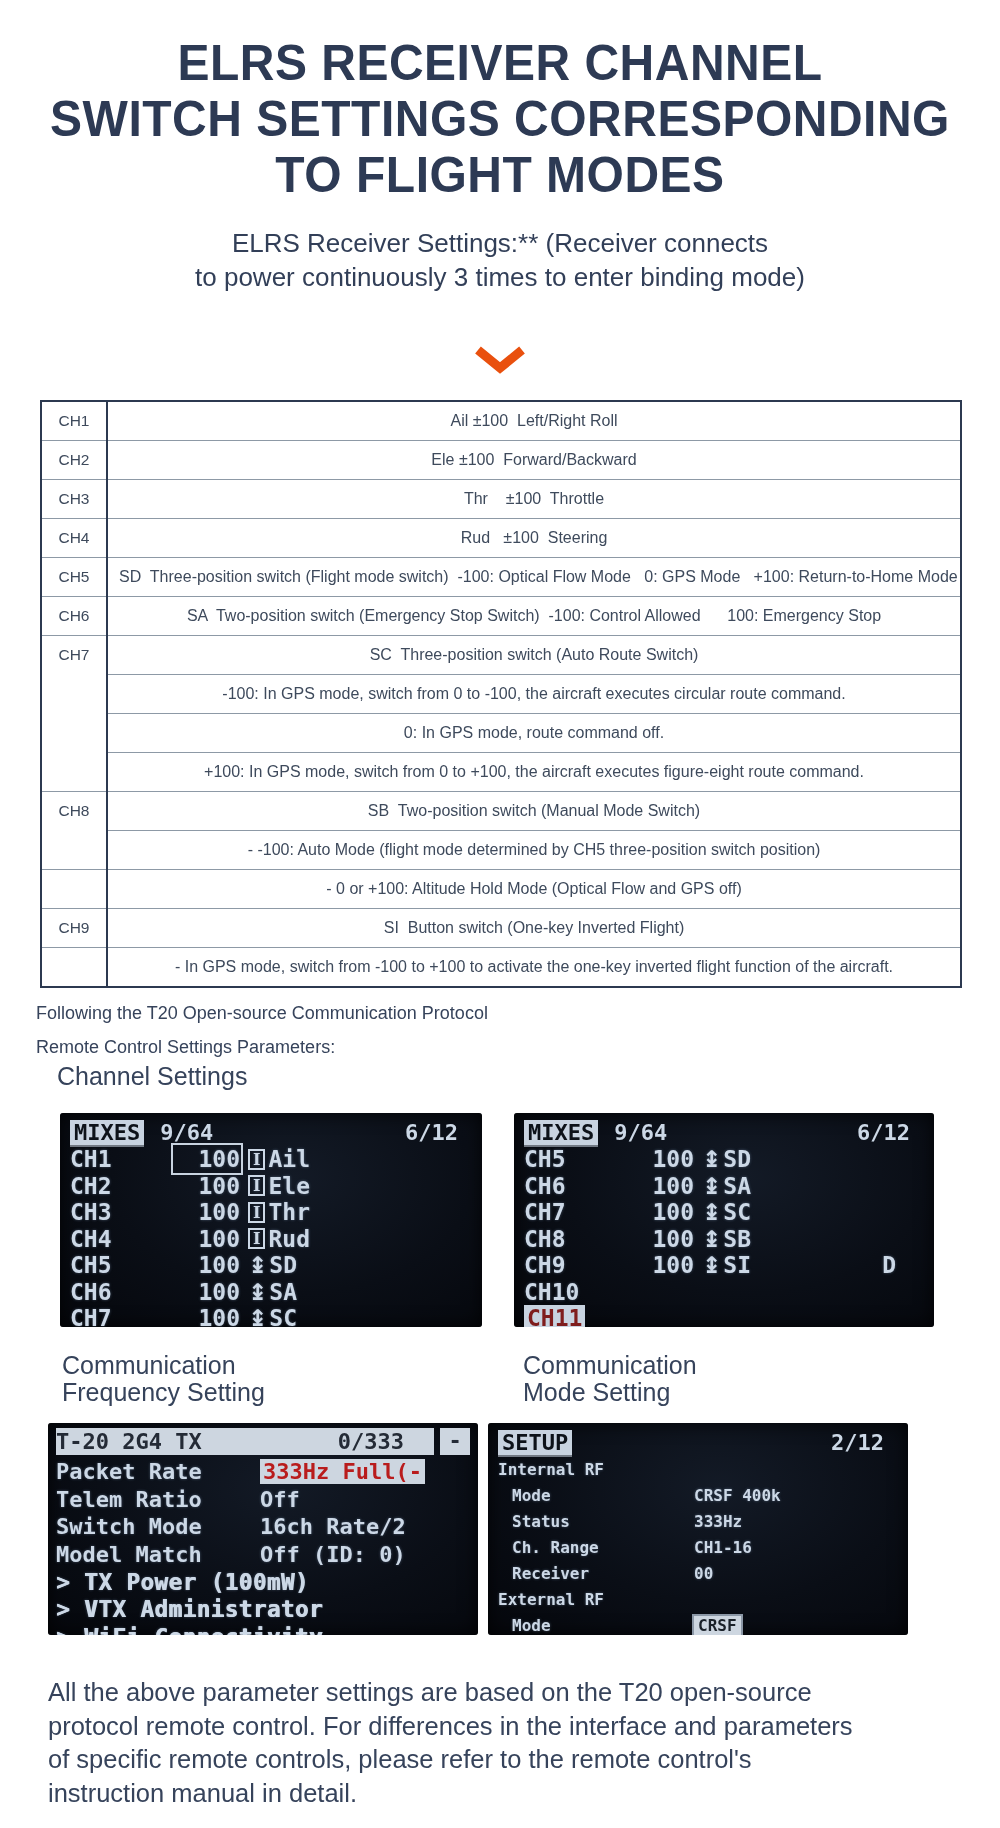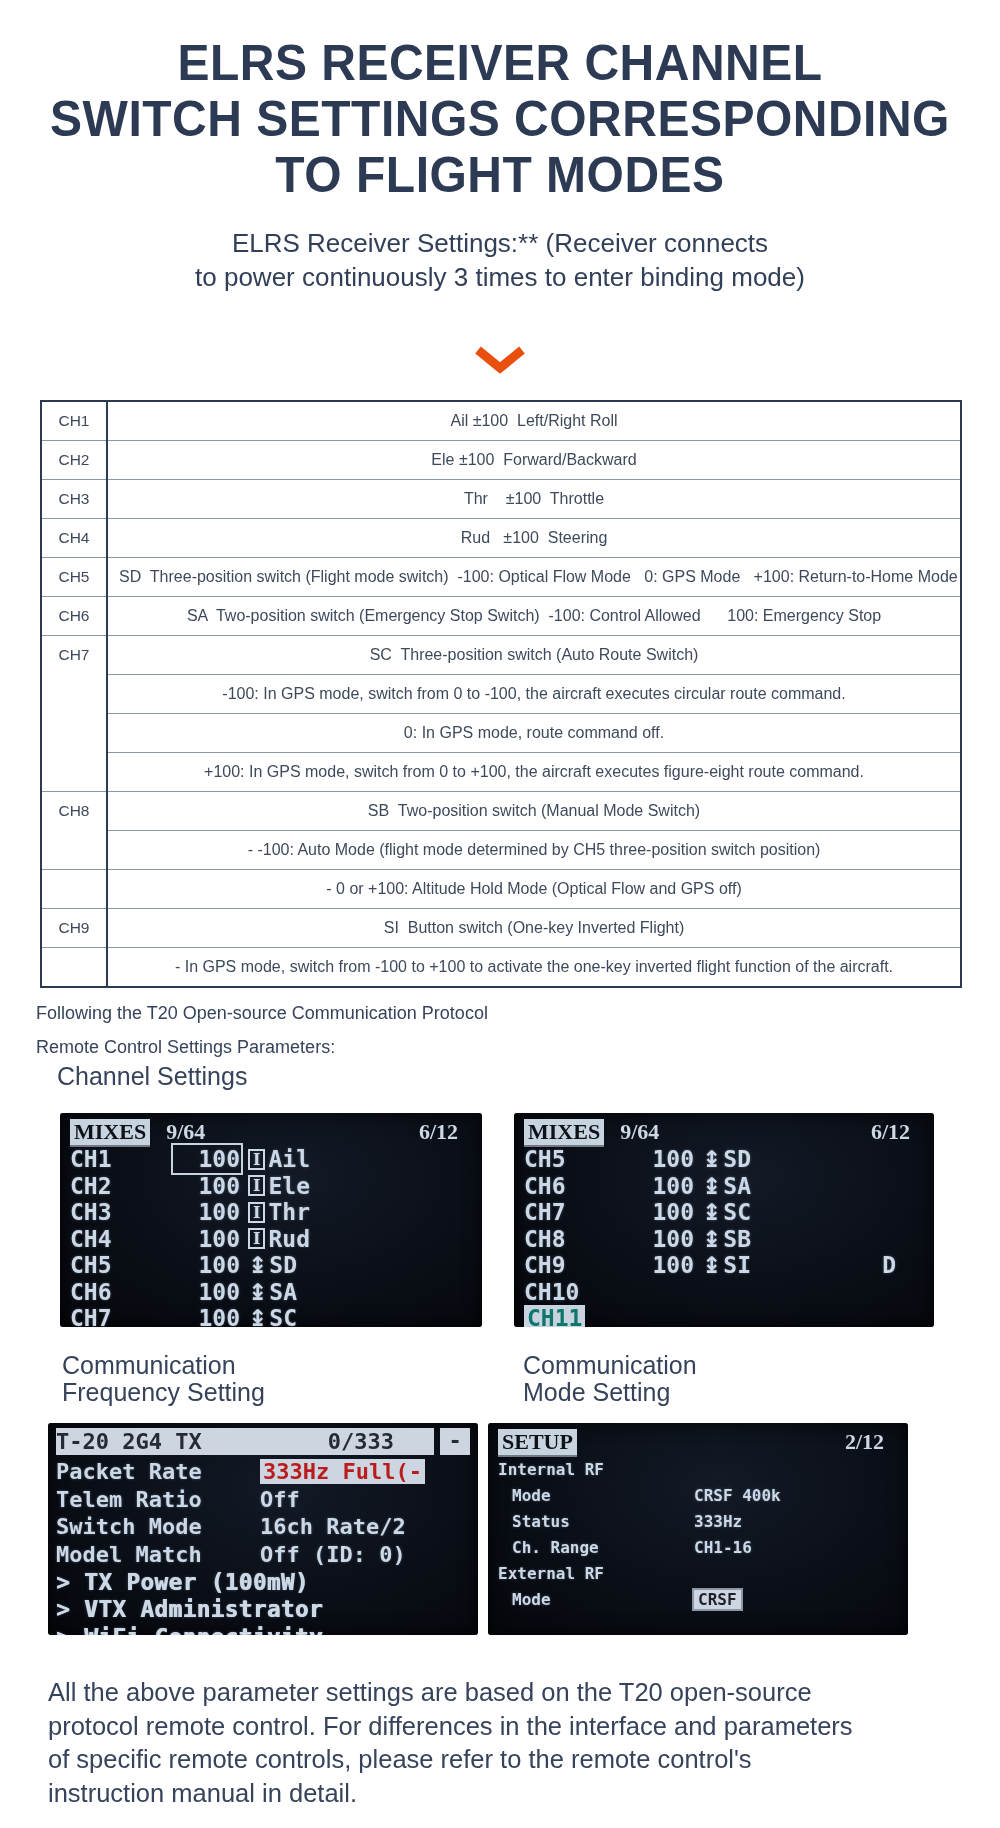--- a/index.html
+++ b/index.html
@@ -42,7 +42,7 @@
   #screen-freq {left:48px; top:1423px;width:430px;height:212px;padding:5px 8px;box-sizing:border-box;}
   #screen-setup{left:488px;top:1423px;width:420px;height:212px;padding:5px 10px;box-sizing:border-box;}
 
-  .lcd-header{display:flex;align-items:center;height:28px;font-size:22px;font-family:Liberation Serif, serif;}
+  .lcd-header{display:flex;align-items:center;height:28px;font-size:22px;}
   .lcd-tab{background:#c8d3e0;color:#0d1219;padding:0 4px;
            box-shadow:0 2px 0 rgba(200,211,224,.55);}
   .lcd-counter{margin-left:16px;}

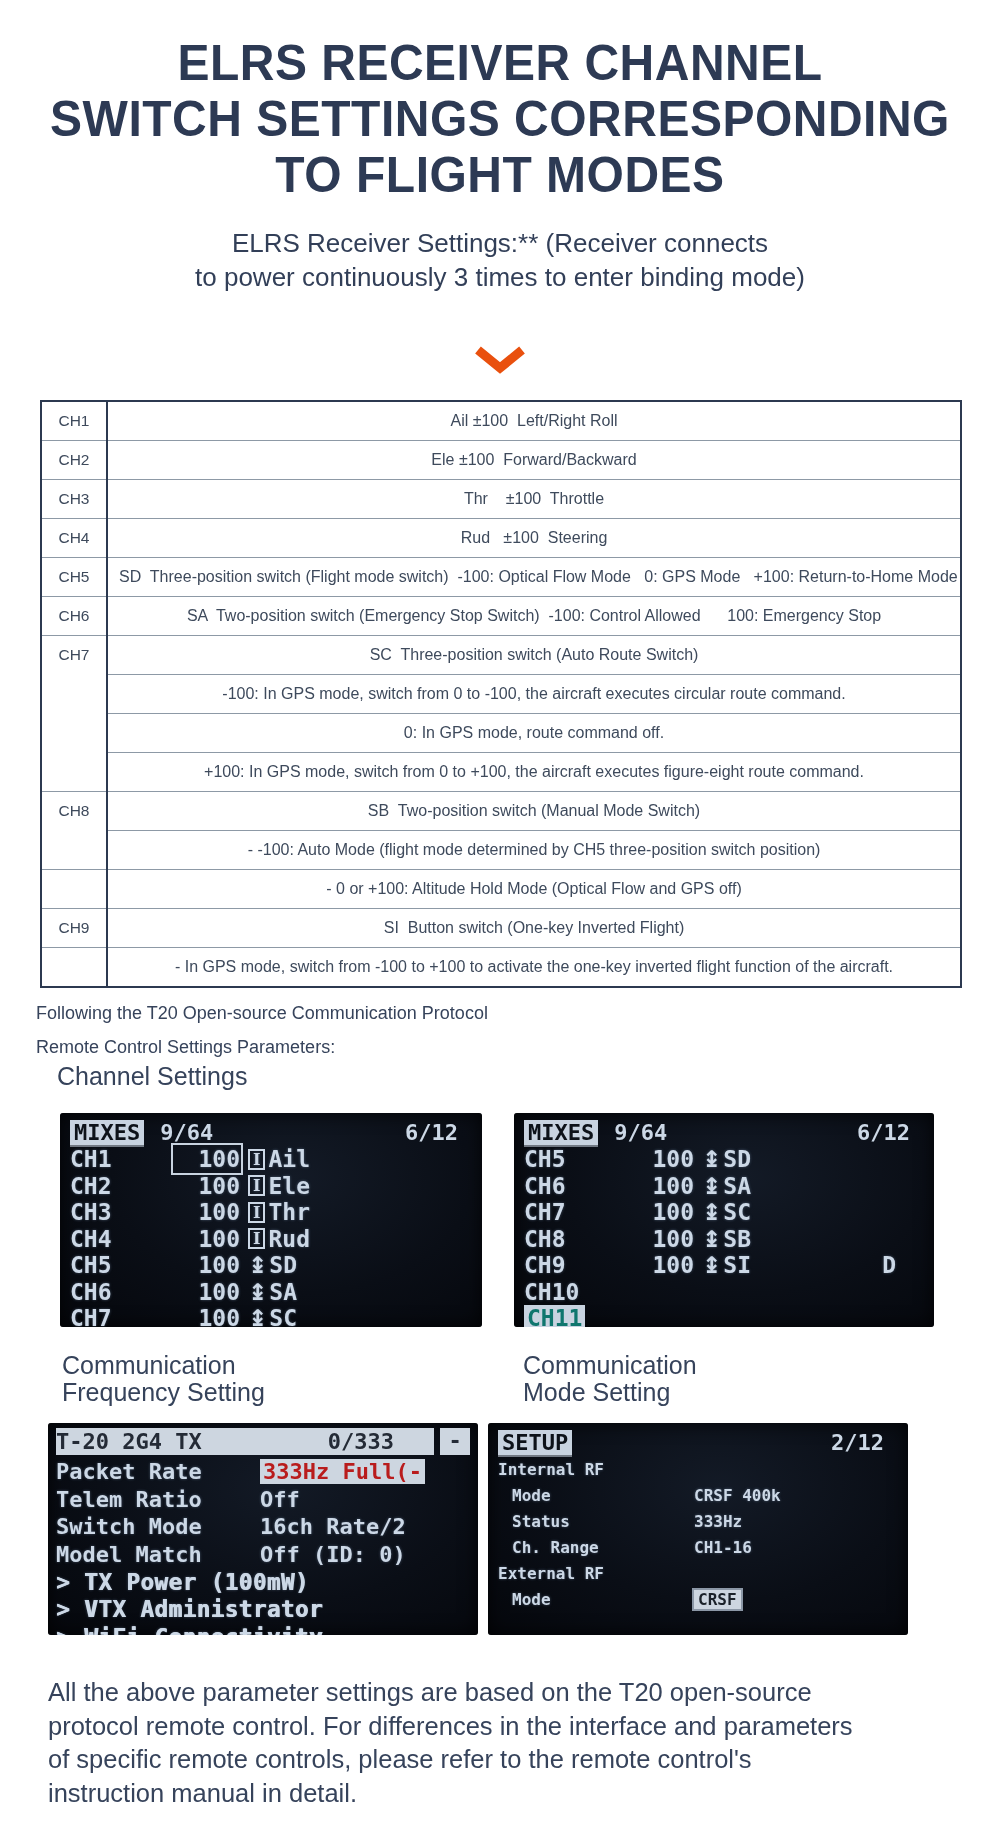--- a/index.html
+++ b/index.html
@@ -51,7 +51,7 @@
   .lcd-row{display:flex;align-items:center;height:26.5px;font-size:23px;
            text-shadow:0 0 3px rgba(170,200,240,.35);}
   .lcd-row .ch{width:104px;}
-  .lcd-row .ch .chip{background:#c8d3e0;color:#0f766e;padding:0 3px;text-shadow:none;}
+  .lcd-row .ch .chip{background:#c8d3e0;color:#7f1d1d;padding:0 3px;text-shadow:none;}
   .lcd-row .val{width:66px;text-align:right;}
   .lcd-row .val.sel{outline:2px solid #c8d3e0;outline-offset:1px;}
   .icon-stick{display:inline-block;border:2px solid #ccd8e6;line-height:17px;

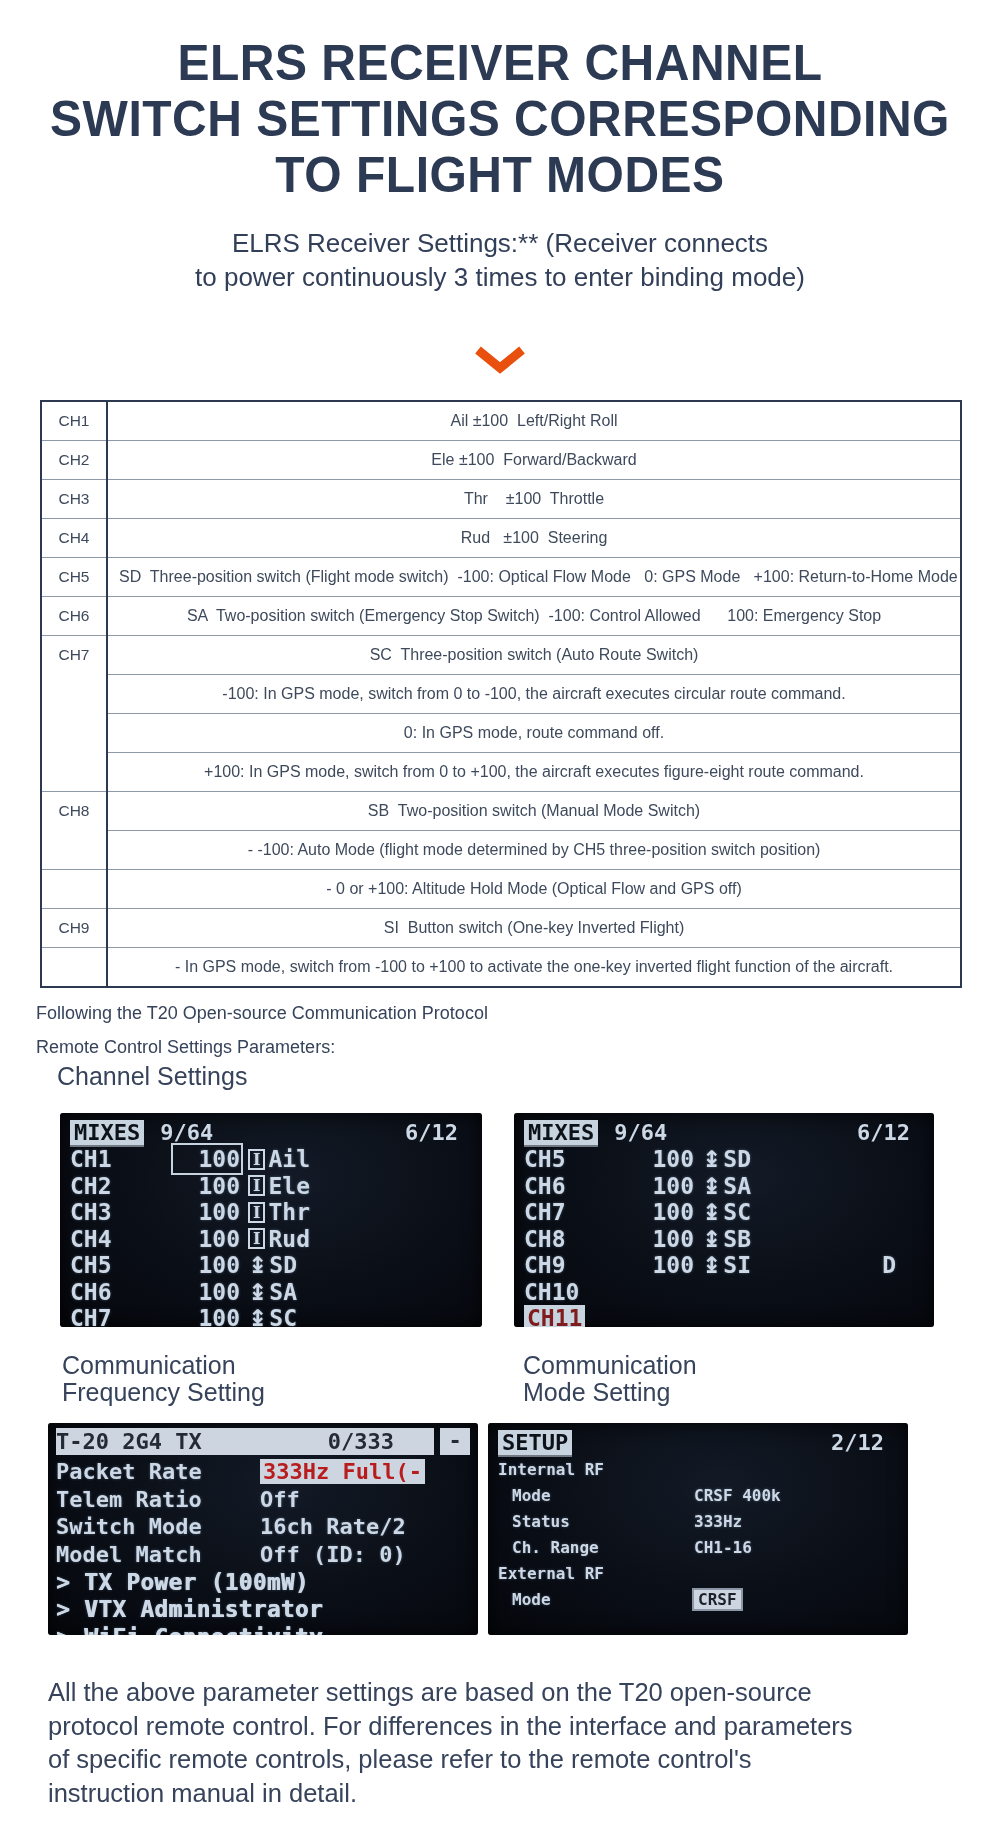--- a/index.html
+++ b/index.html
@@ -64,7 +64,7 @@
   .freq-head{display:flex;align-items:center;height:27px;font-size:22px;margin-bottom:3px;}
   .freq-strip{flex:1;background:#cdd6e0;color:#242b36;display:flex;align-items:center;
            padding:0 0;height:100%;}
-  .freq-count{margin-left:auto;margin-right:40px;}
+  .freq-count{margin-left:auto;margin-right:30px;}
   .freq-box{width:30px;height:100%;margin-left:6px;background:#cdd6e0;color:#242b36;
            text-align:center;}
   .freq-row{display:flex;align-items:center;height:27.5px;font-size:22px;

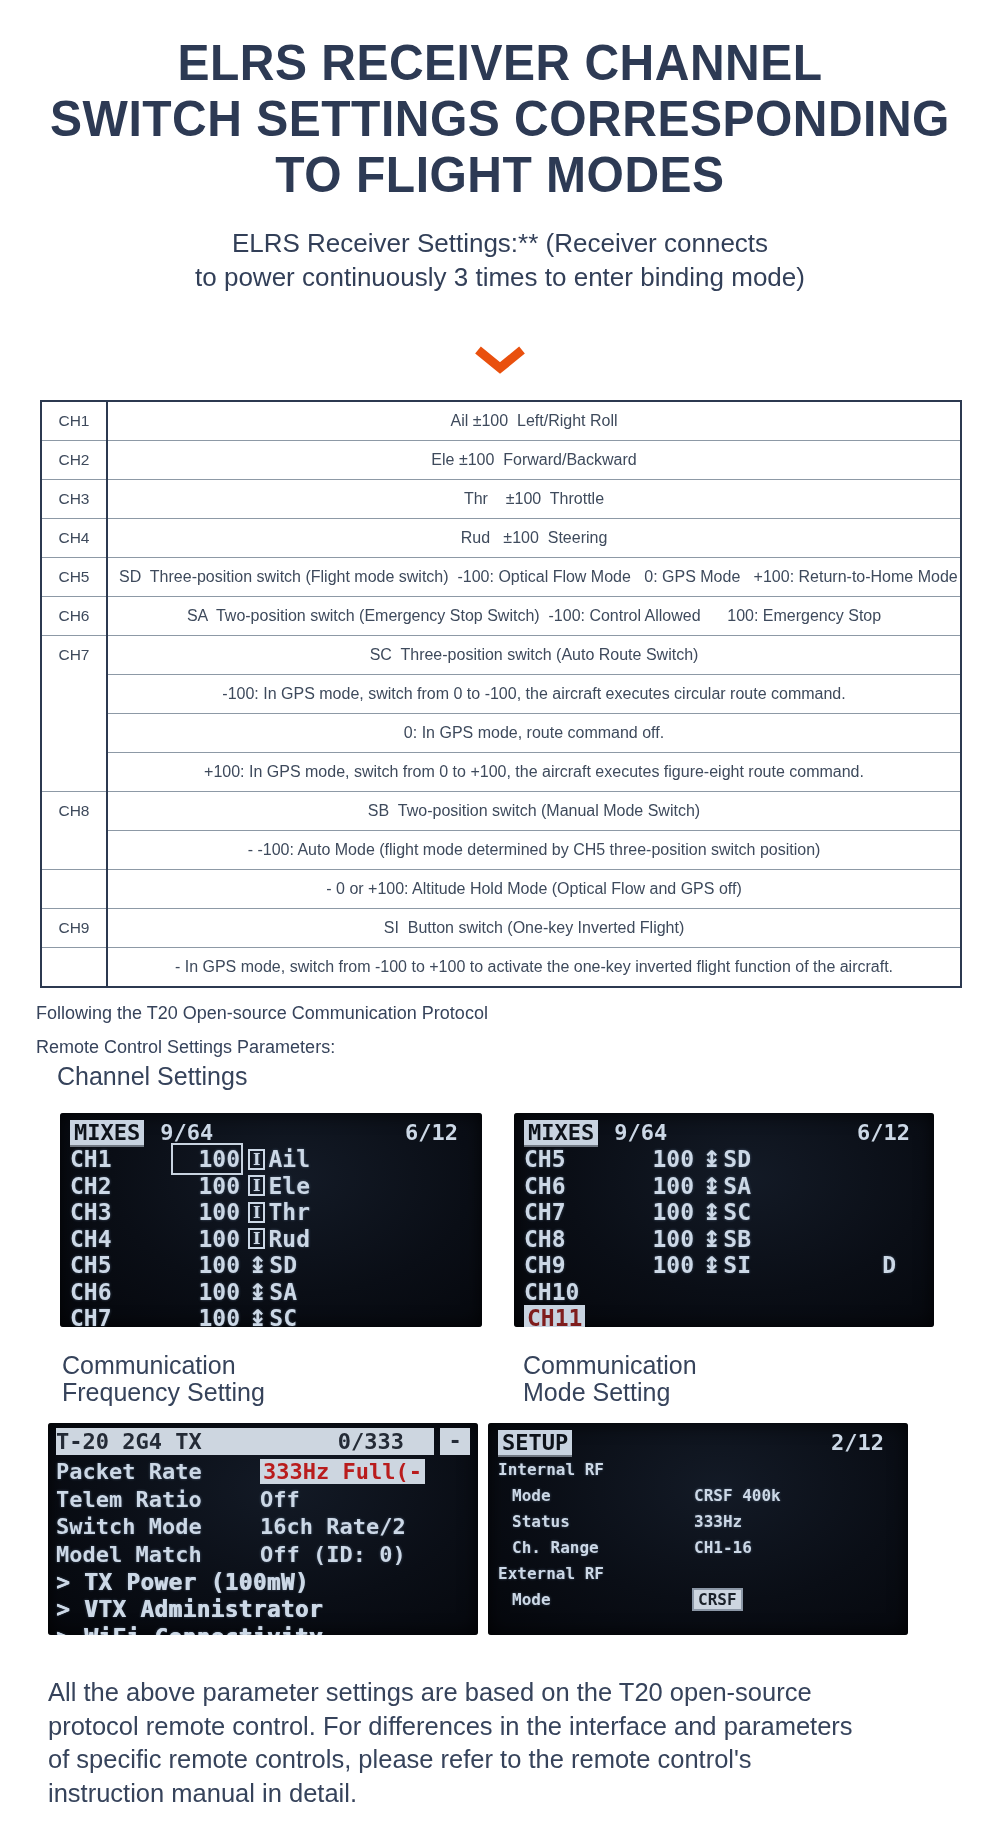--- a/index.html
+++ b/index.html
@@ -333,6 +333,10 @@
         <span class="setup-val">CH1-16</span>
       </div>
       <div class="setup-row">
+        <span class="setup-label" style="padding-left: 14px;">Receiver</span>
+        <span class="setup-val">00</span>
+      </div>
+      <div class="setup-row">
         <span class="setup-label" style="padding-left: 0px;">External RF</span>
       </div>
       <div class="setup-row">

